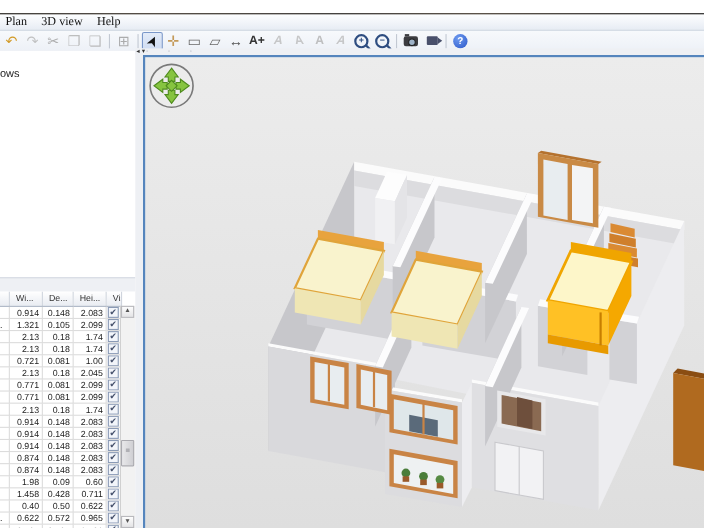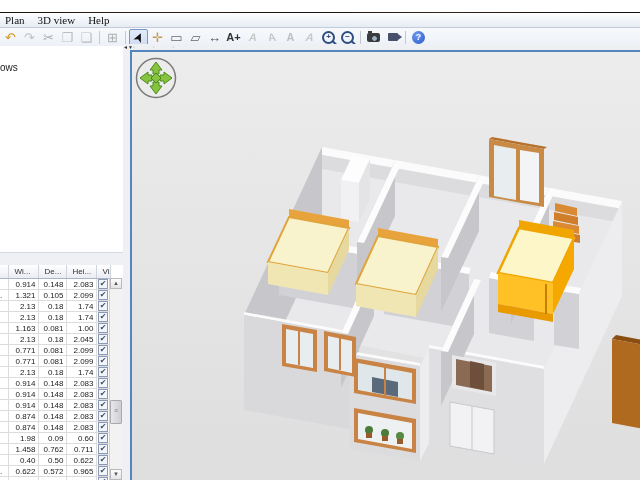--- a/index.html
+++ b/index.html
@@ -214,7 +214,7 @@
           </tr>
           <tr>
             <td class="name"></td>
-            <td class="num">1.163</td>
+            <td class="num">0.721</td>
             <td class="num">0.081</td>
             <td class="num">1.00</td>
             <td class="chk"><span class="checkbox">✔</span></td>

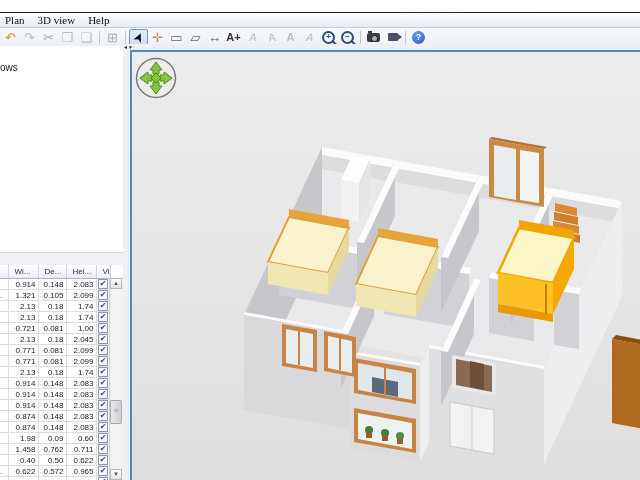--- a/index.html
+++ b/index.html
@@ -292,7 +292,7 @@
           <tr>
             <td class="name"></td>
             <td class="num">1.458</td>
-            <td class="num">0.762</td>
+            <td class="num">0.428</td>
             <td class="num">0.711</td>
             <td class="chk"><span class="checkbox">✔</span></td>
           </tr>

